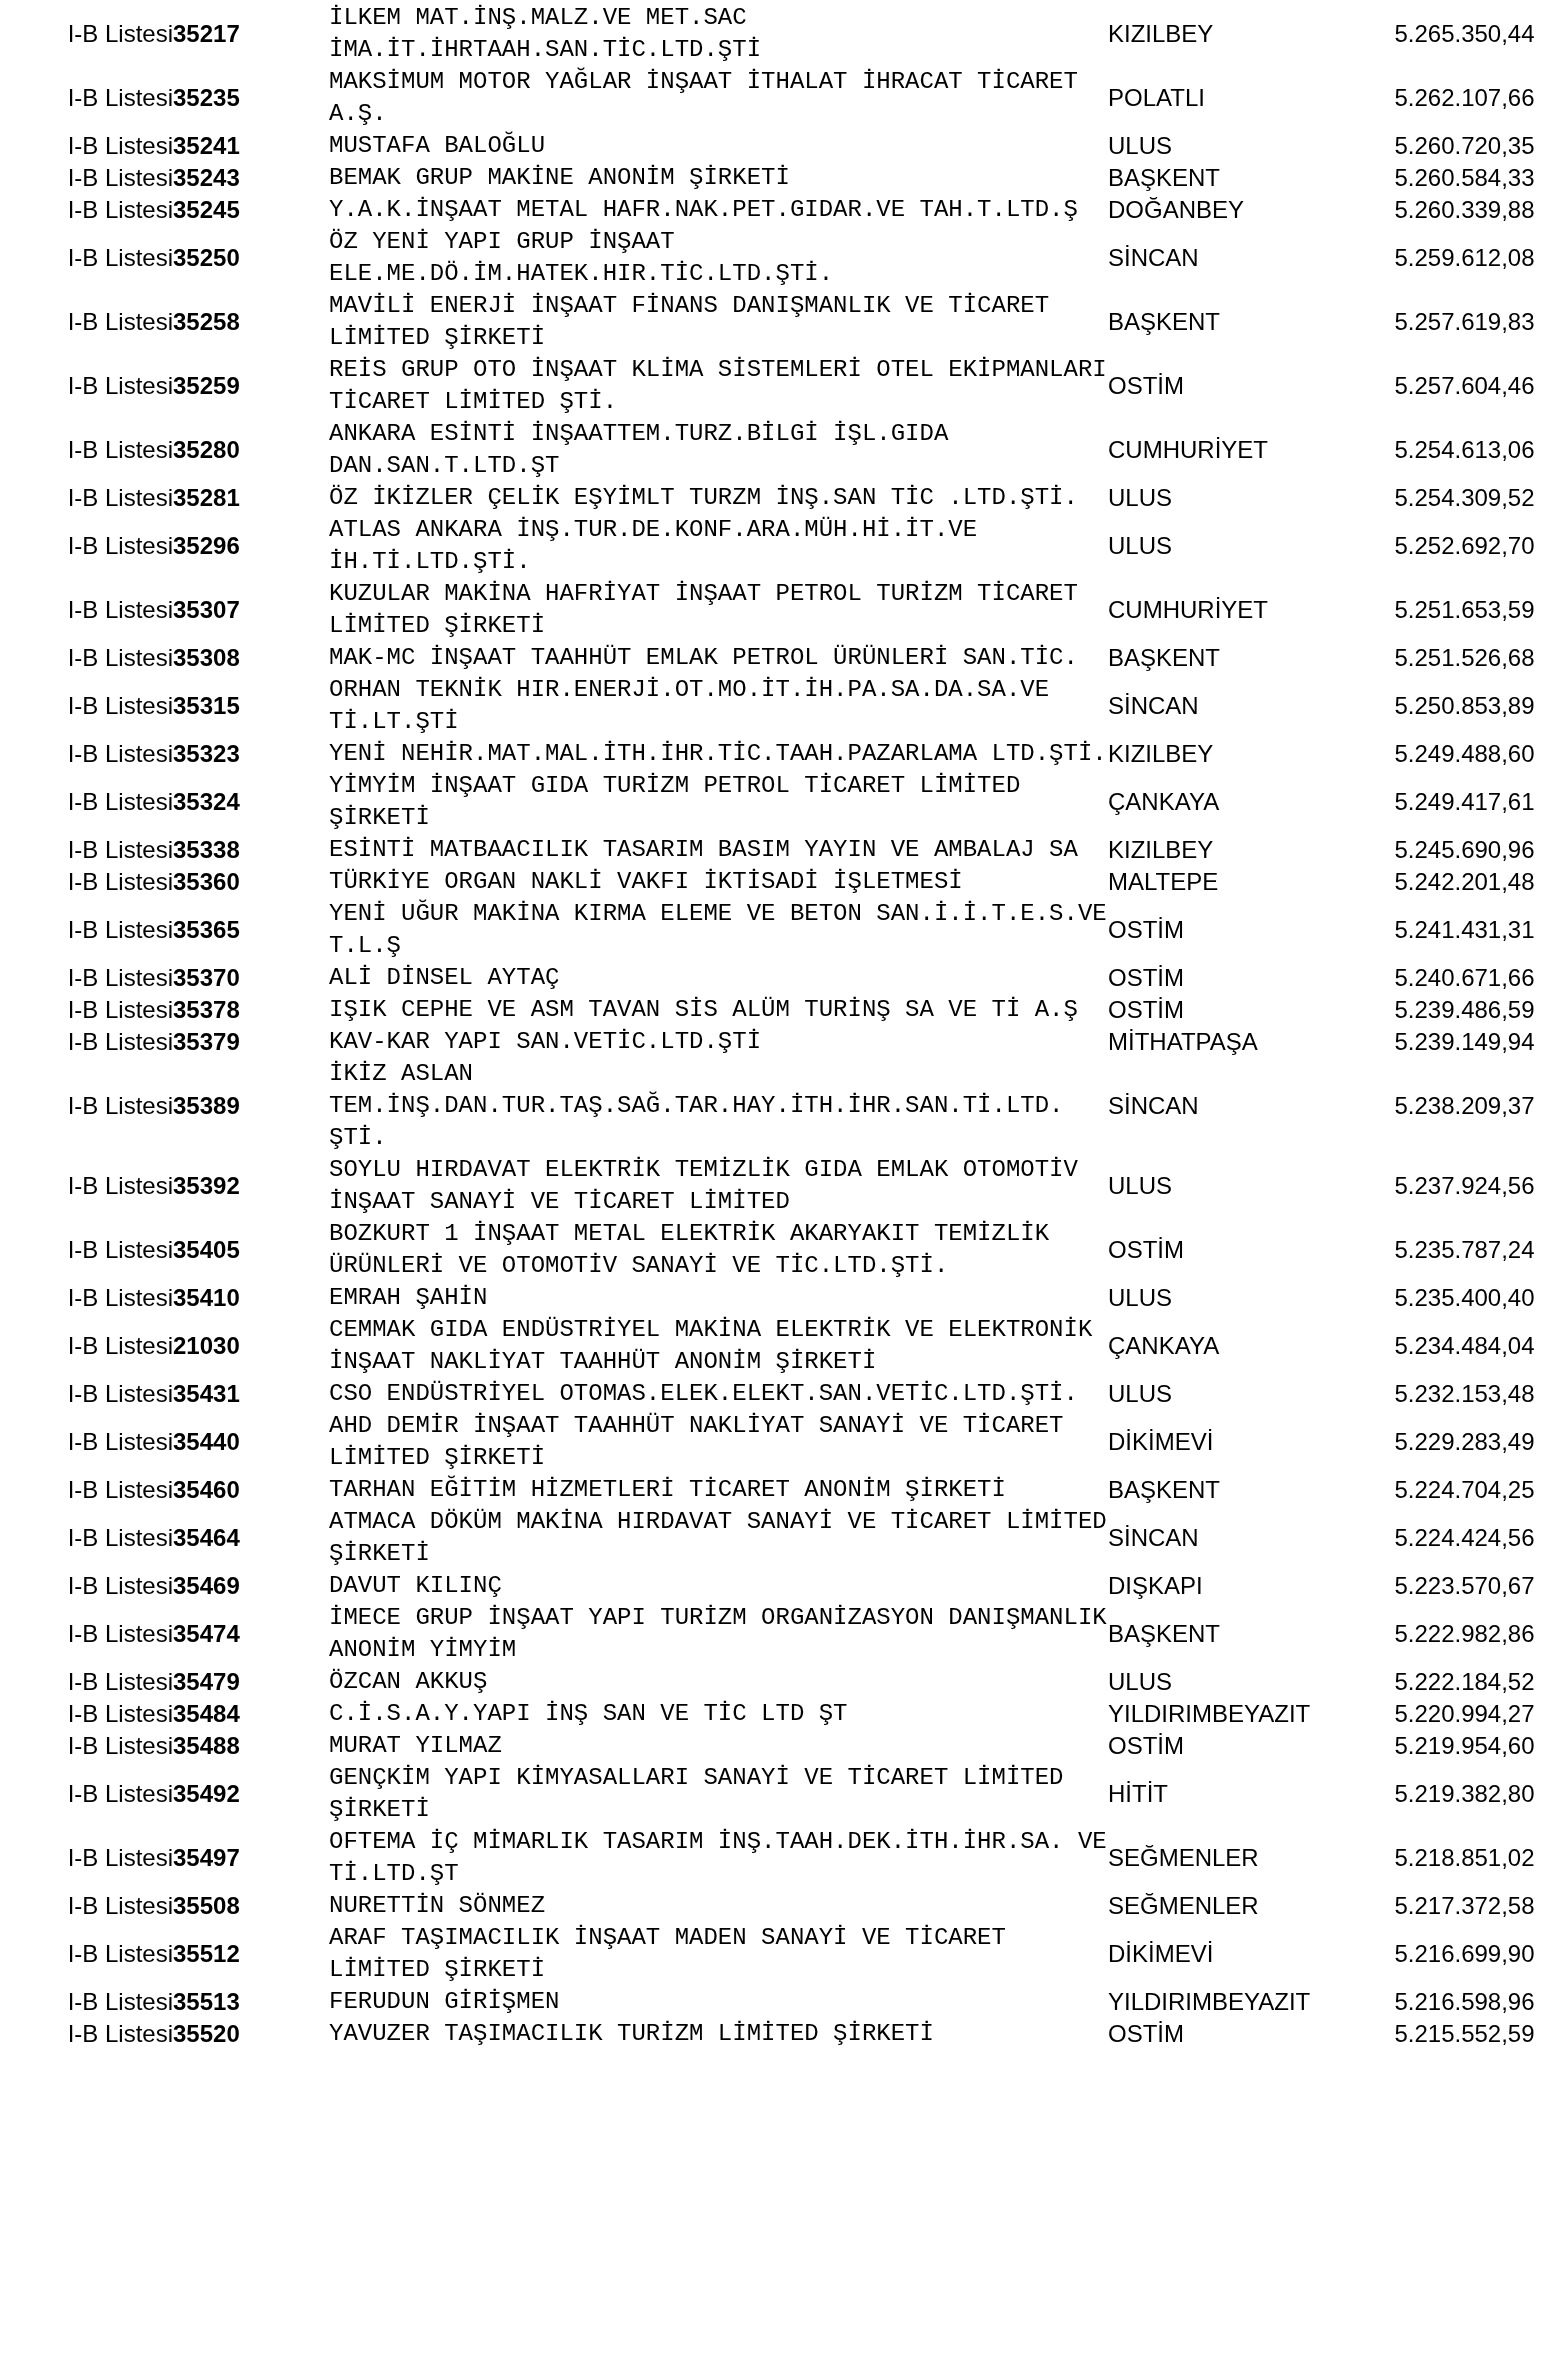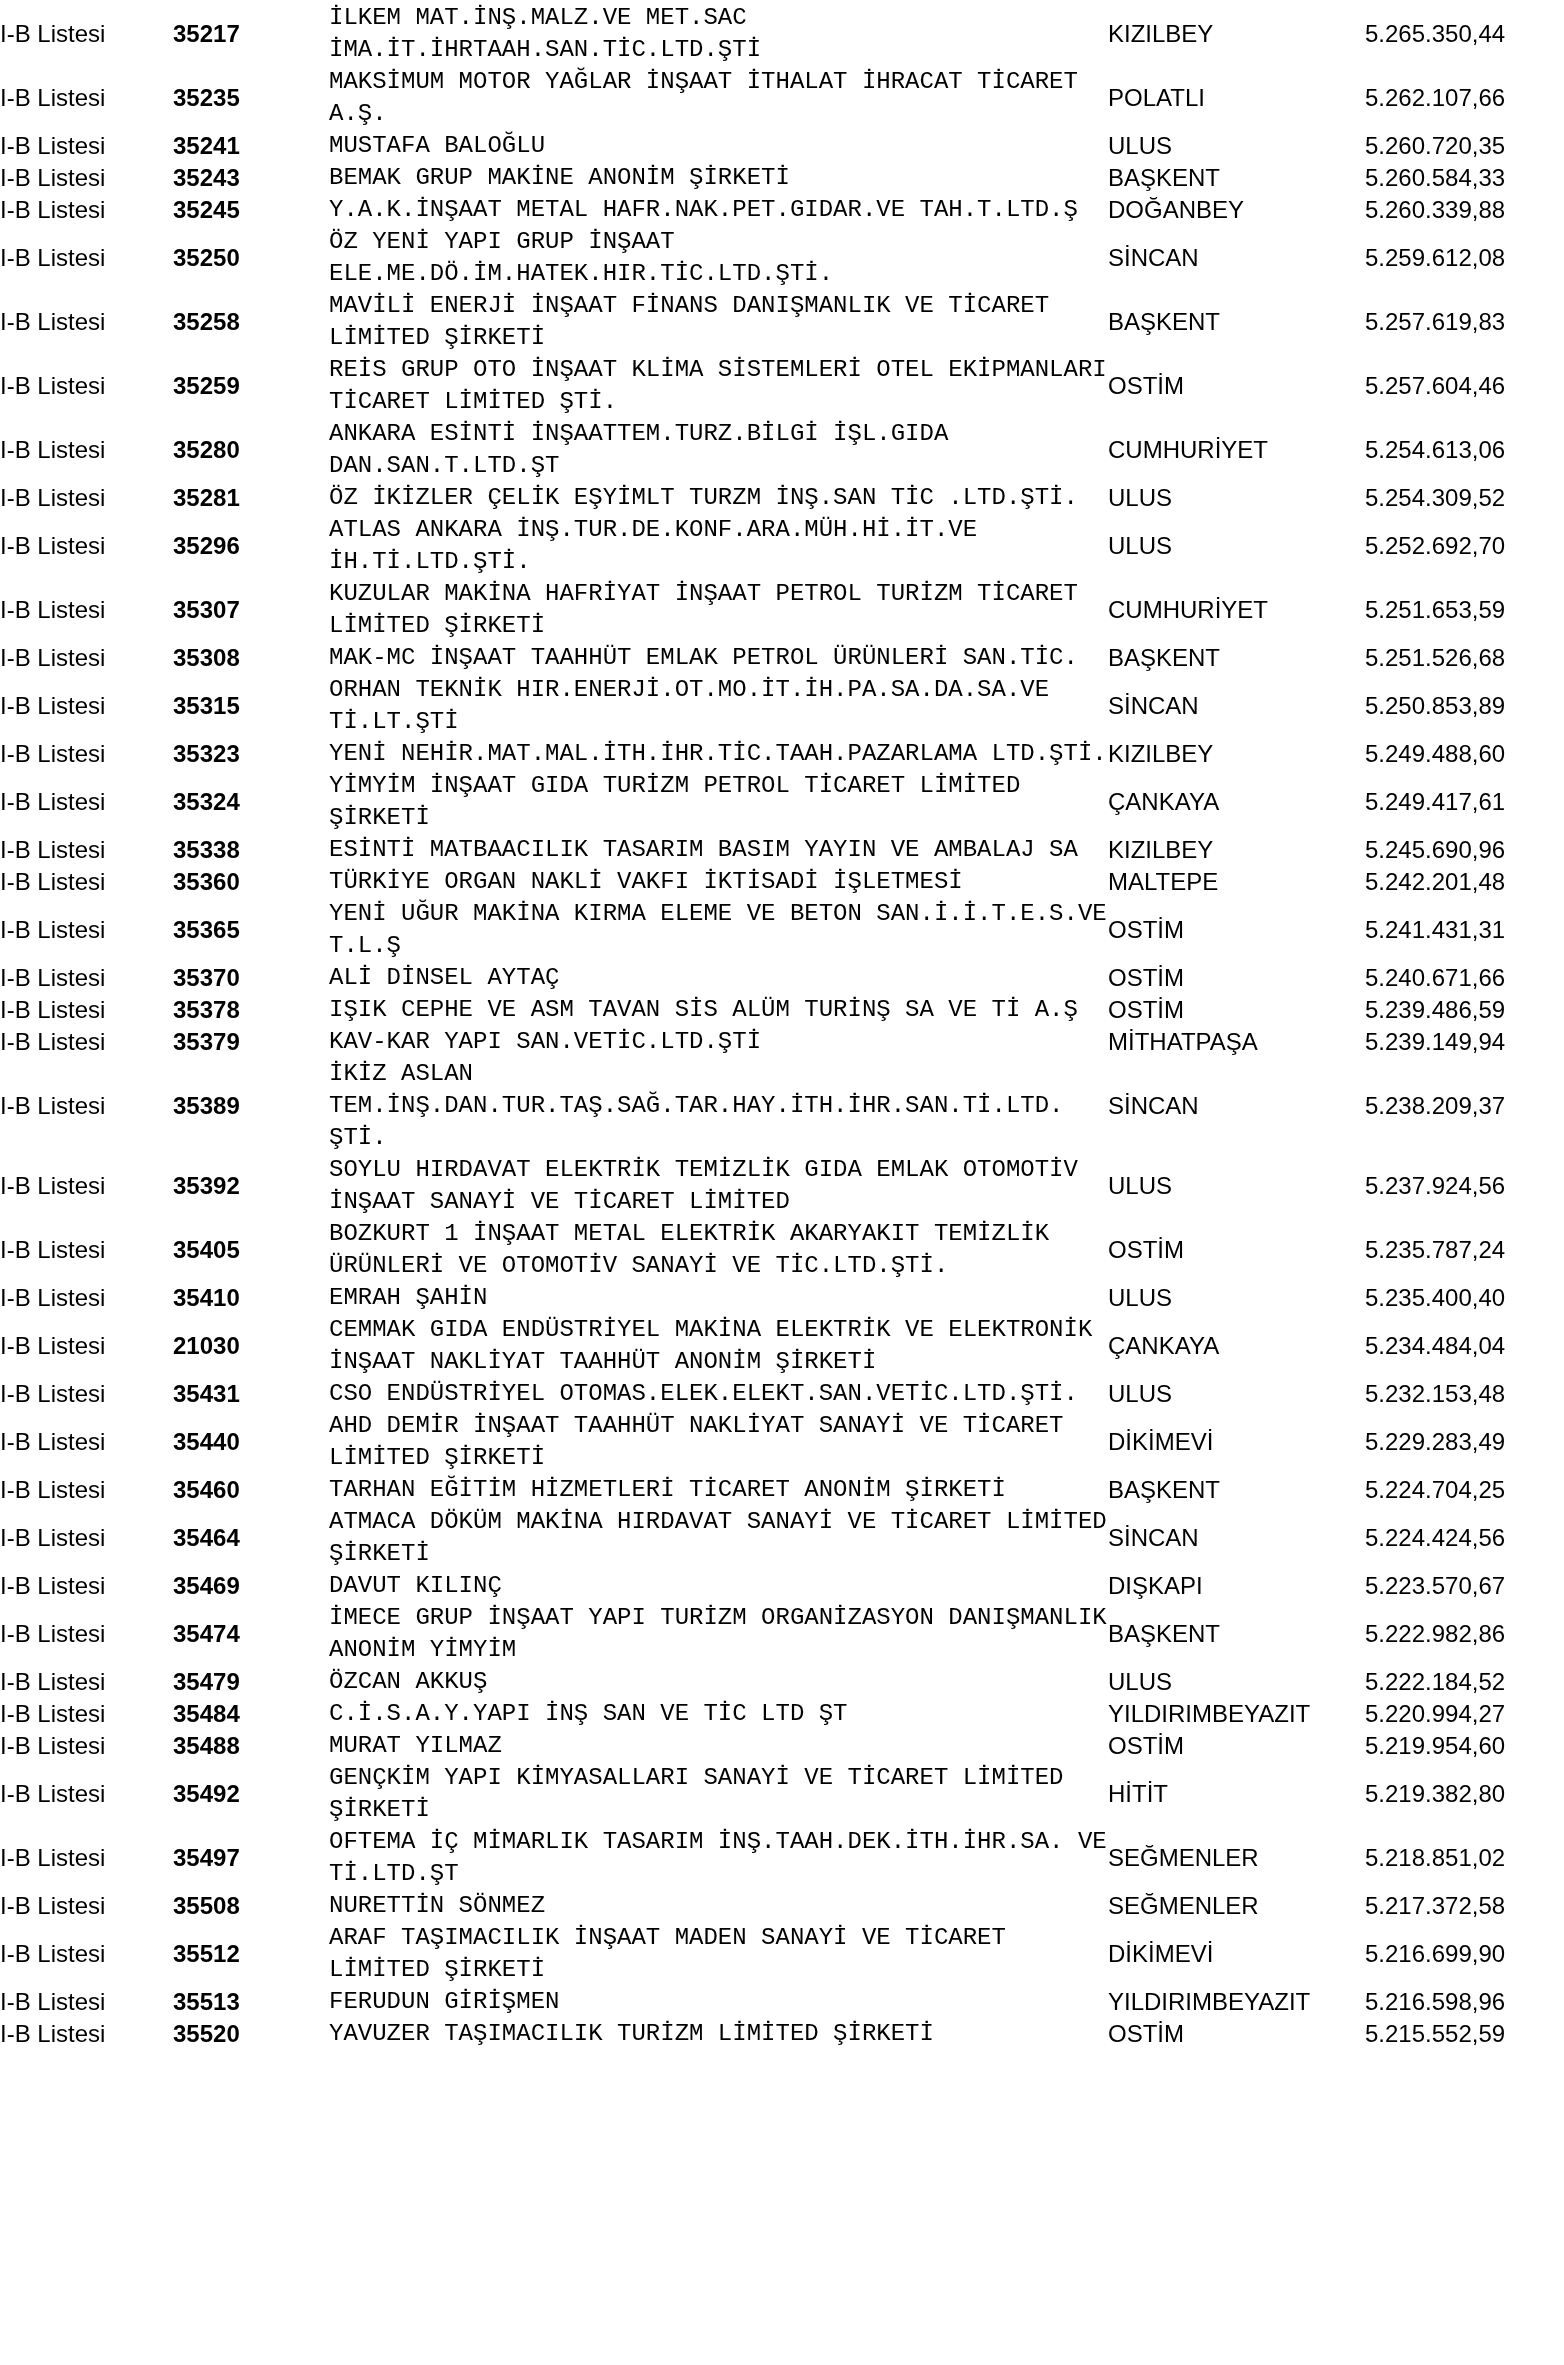--- a/index.html
+++ b/index.html
@@ -46,6 +46,7 @@
     padding-left: 30px;
     padding-right: 7.8px;
     white-space: nowrap;
+    text-align: right;
   }
   td.cell-id {
     padding-left: 4.7px;

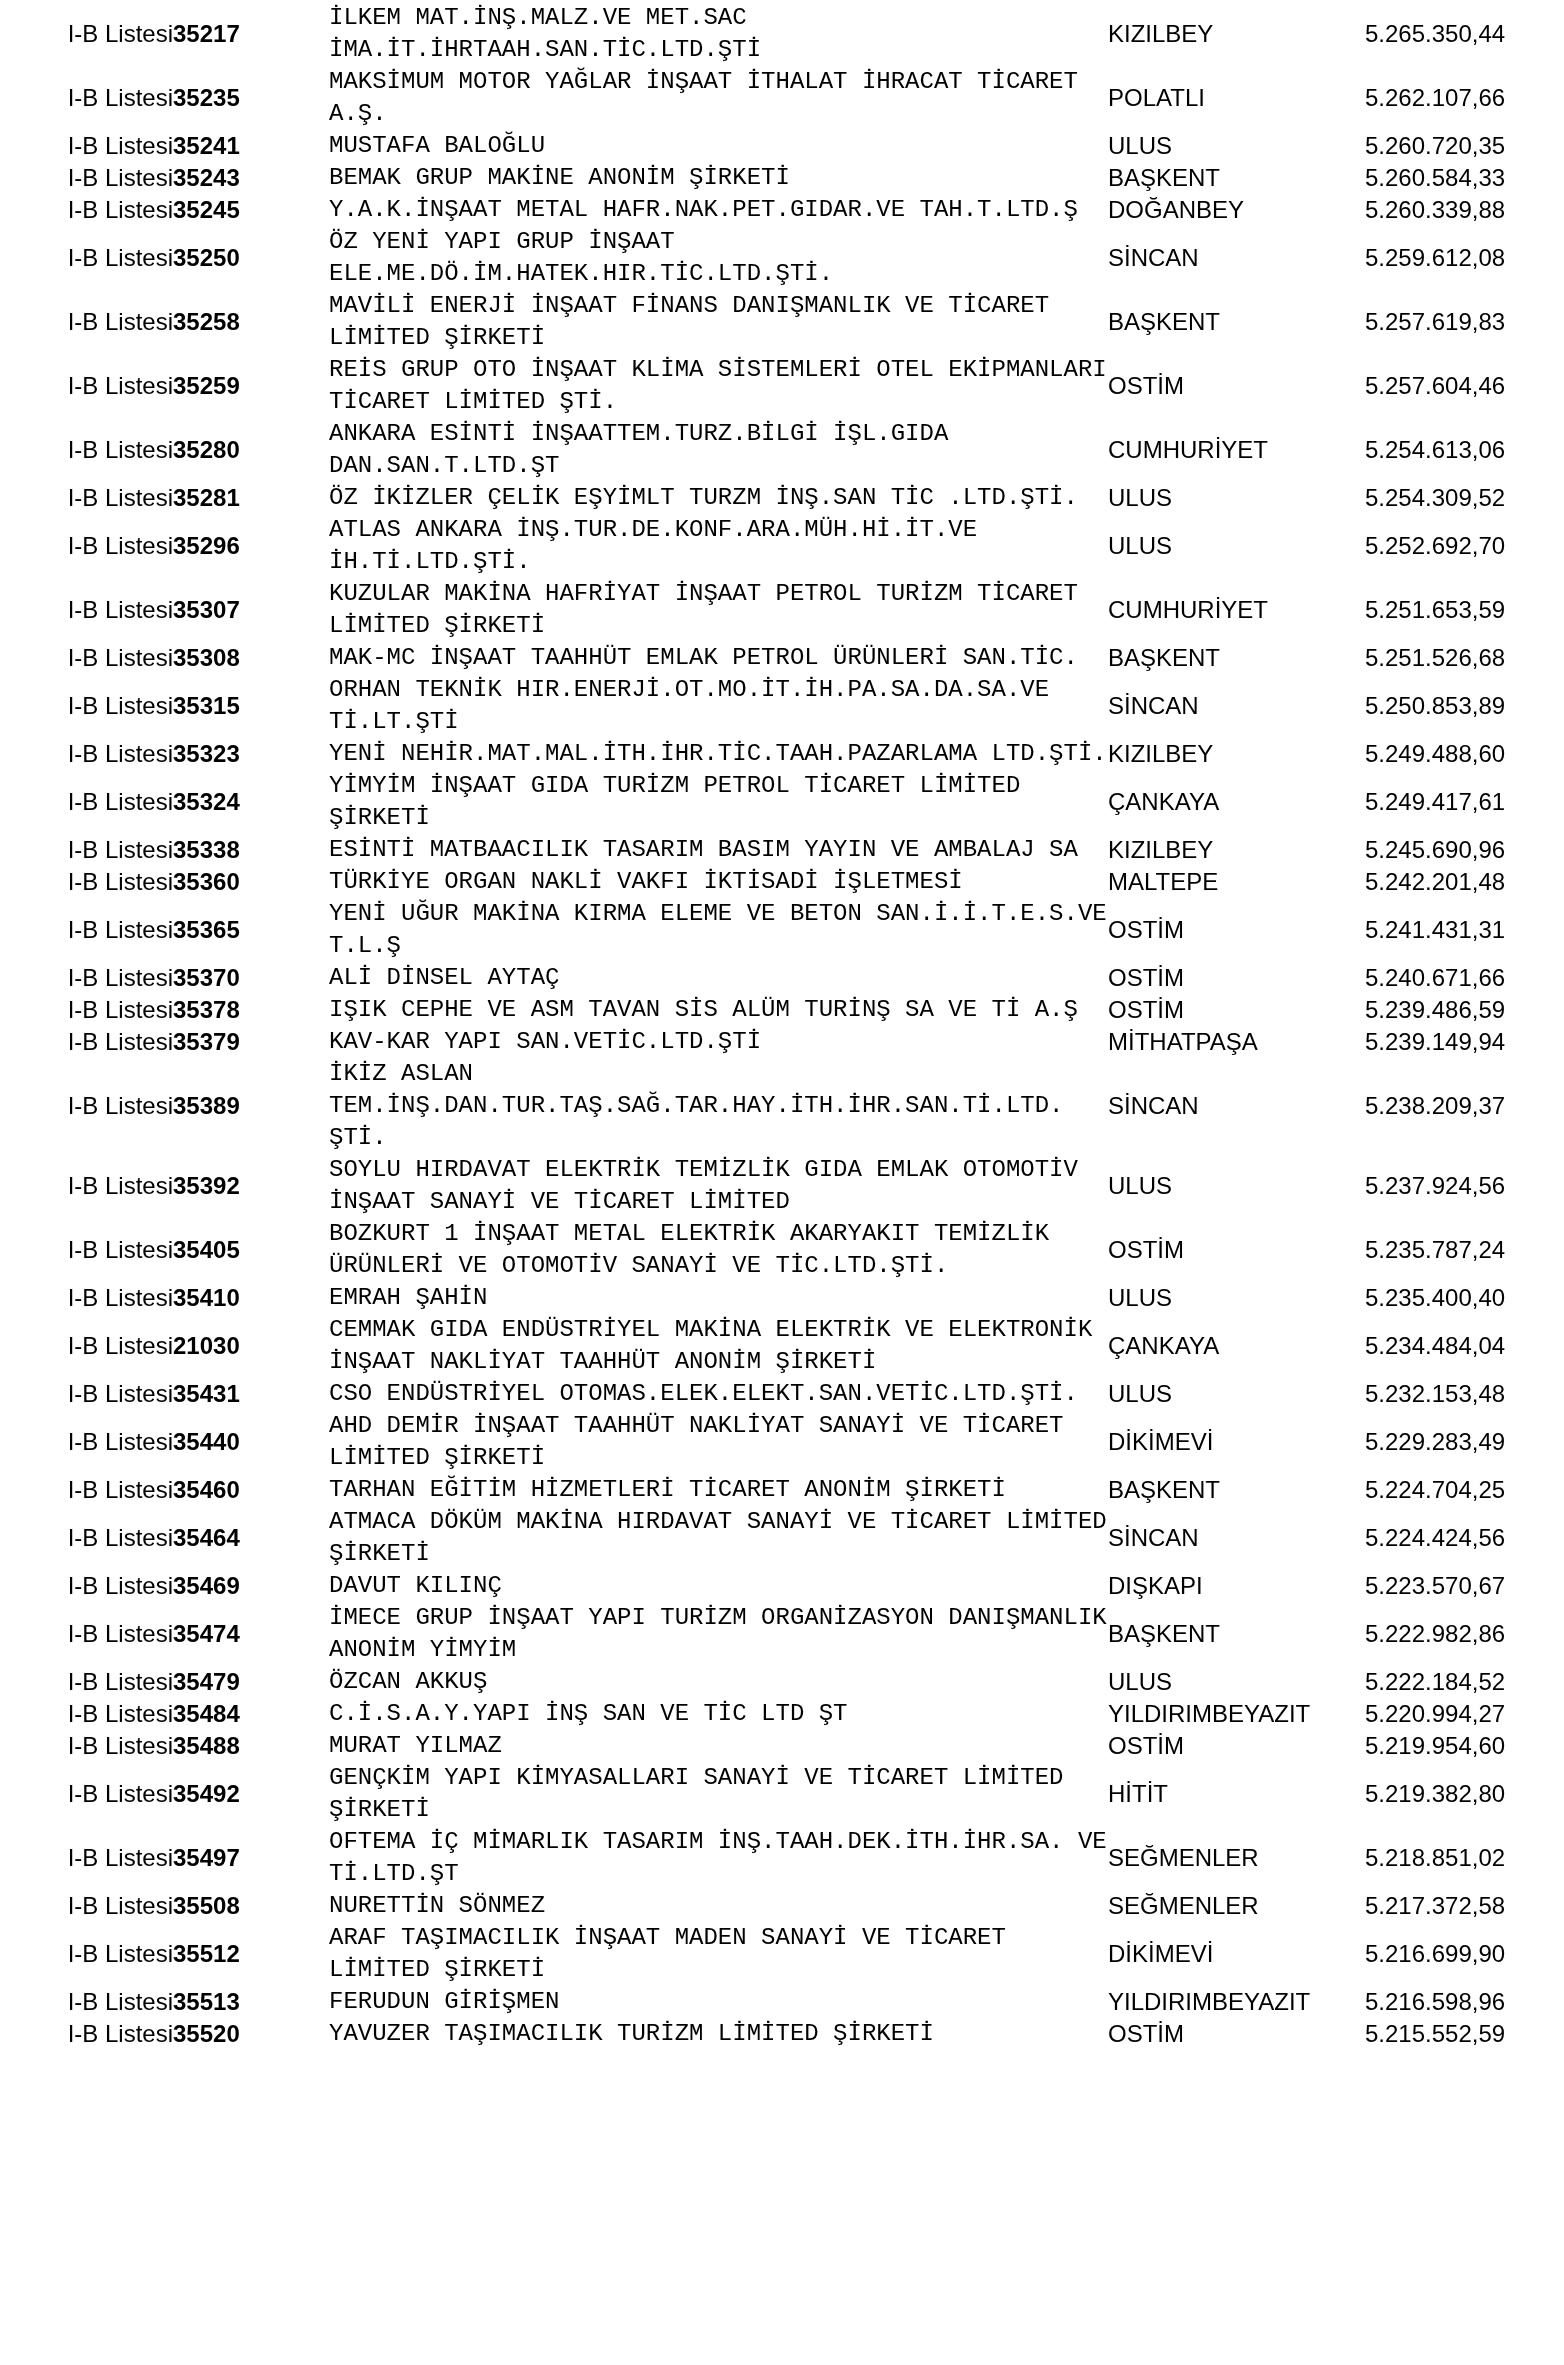--- a/index.html
+++ b/index.html
@@ -67,7 +67,7 @@
   td.cell-amount {
     padding-left: 7.8px;
     padding-right: 26.5px;
-    text-align: left;
+    text-align: center;
     white-space: nowrap;
   }
   tr.row-even td, tr.row-odd td { background: transparent; }

